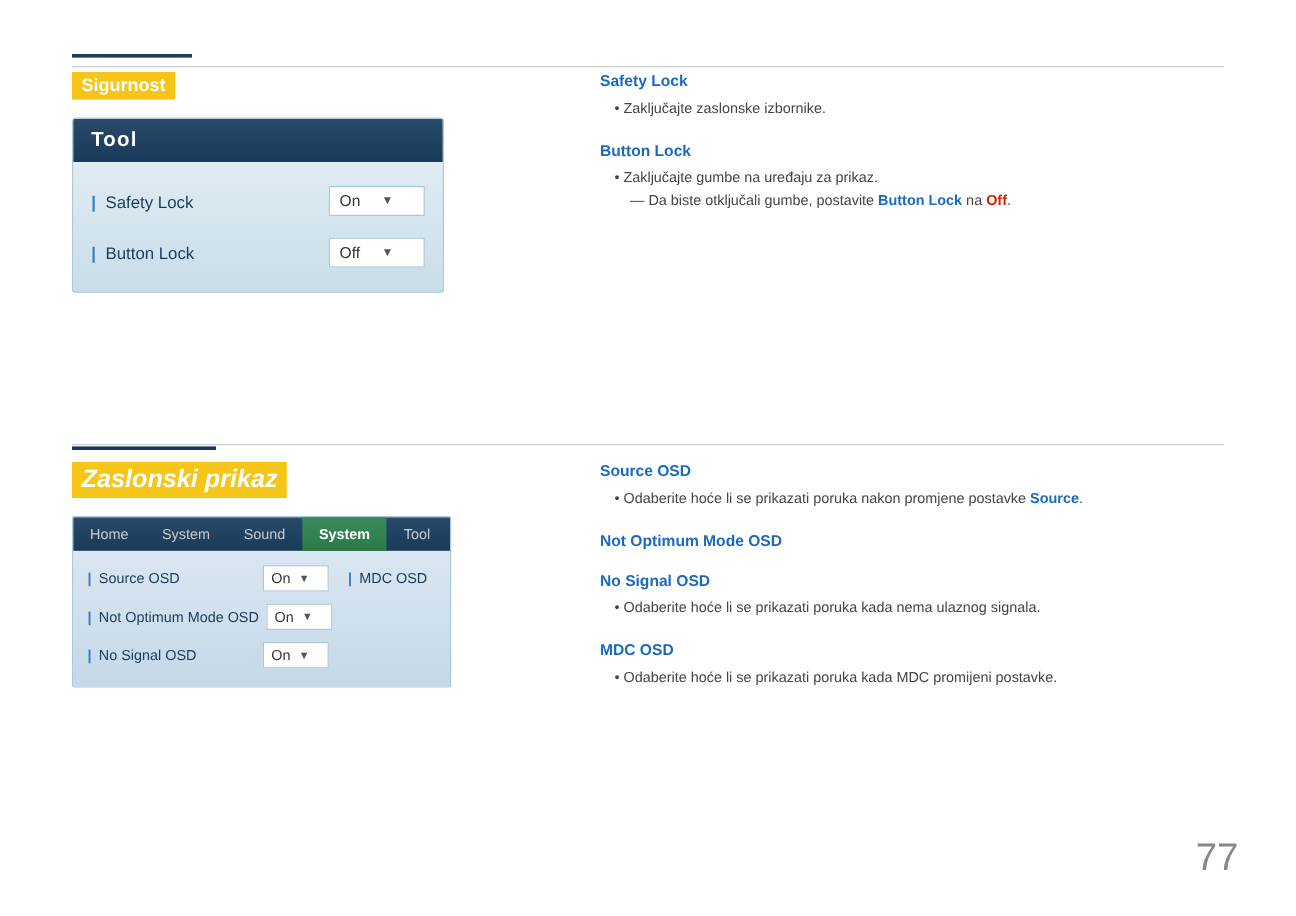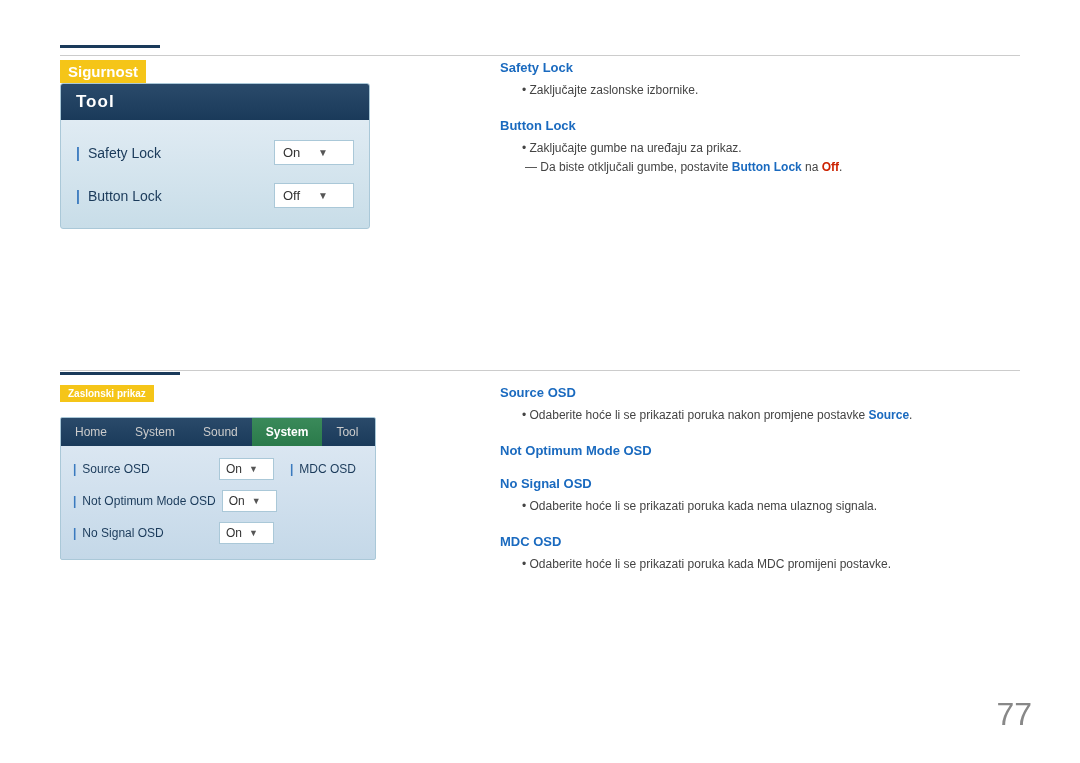--- a/index.html
+++ b/index.html
@@ -40,6 +40,7 @@
       font-weight: bold;
       font-size: 15px;
       padding: 3px 8px;
+      margin-bottom: 15px;
     }
 
     

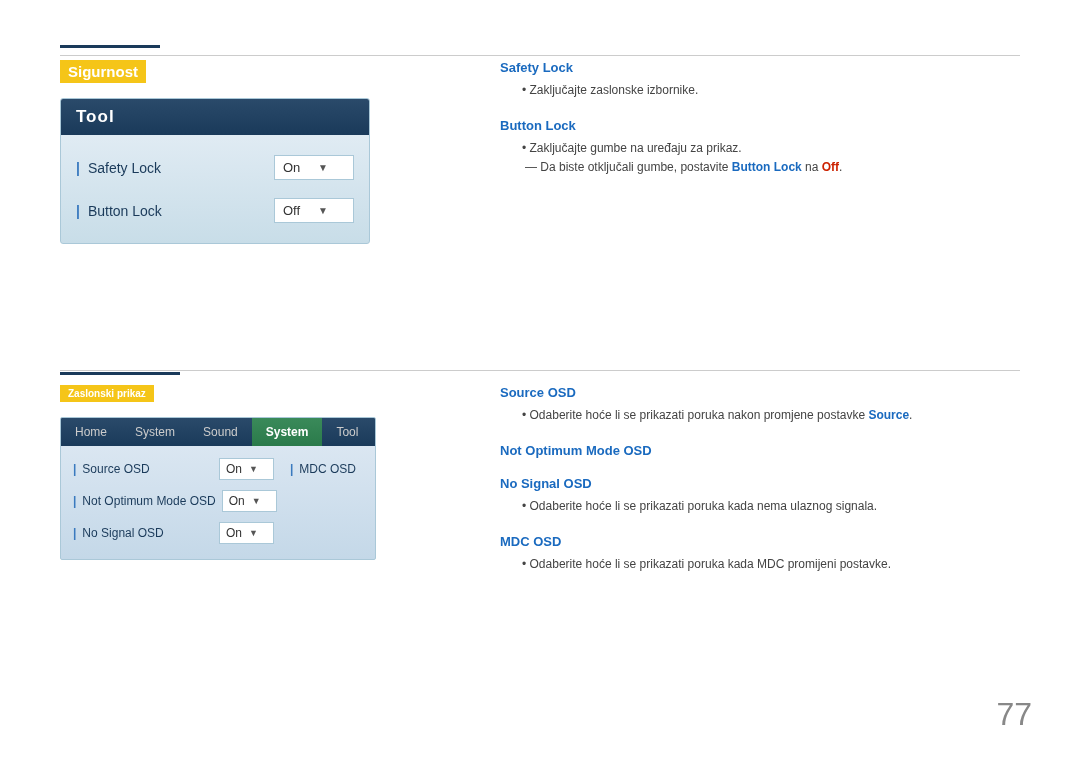--- a/index.html
+++ b/index.html
@@ -138,7 +138,7 @@
     }
 
     .desc-text .bullet {
-      margin-left: 12px;
+      margin-left: 2px;
     }
 
     .desc-text .sub-bullet {

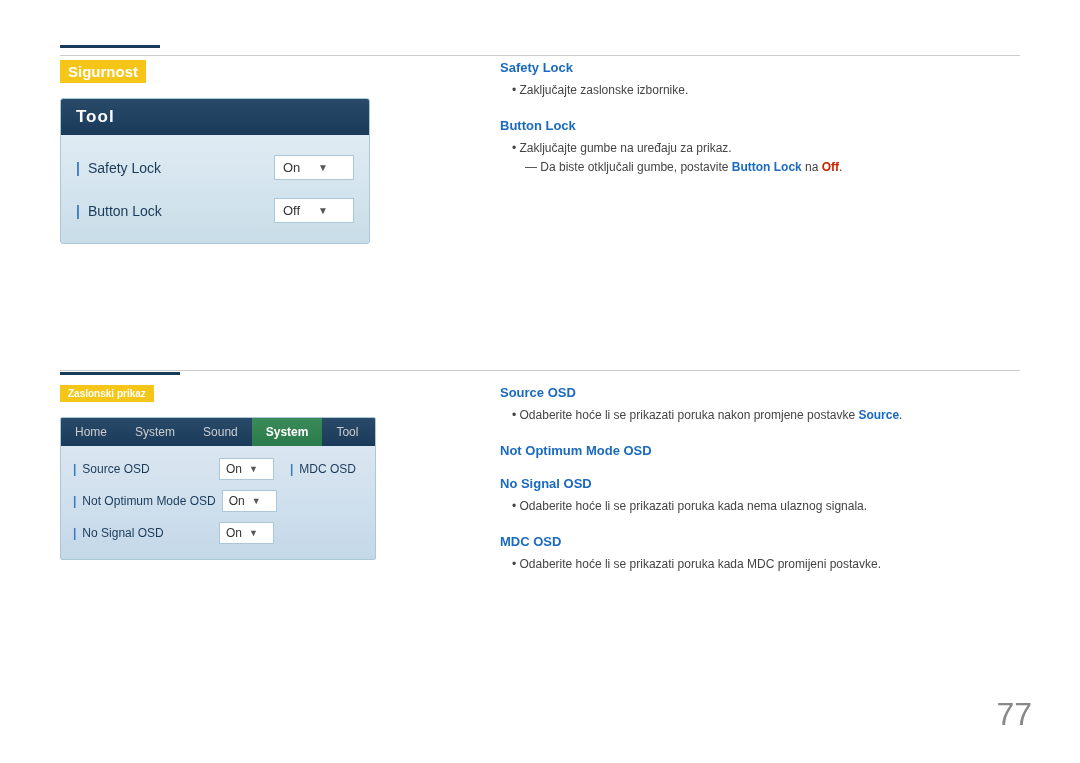--- a/index.html
+++ b/index.html
@@ -178,9 +178,10 @@
       background: #f5c518;
       color: #fff;
       font-weight: bold;
-      font-size: 10px;
+      font-size: 21px;
       padding: 3px 8px;
       margin-bottom: 15px;
+      font-style: italic;
     }
 
     

